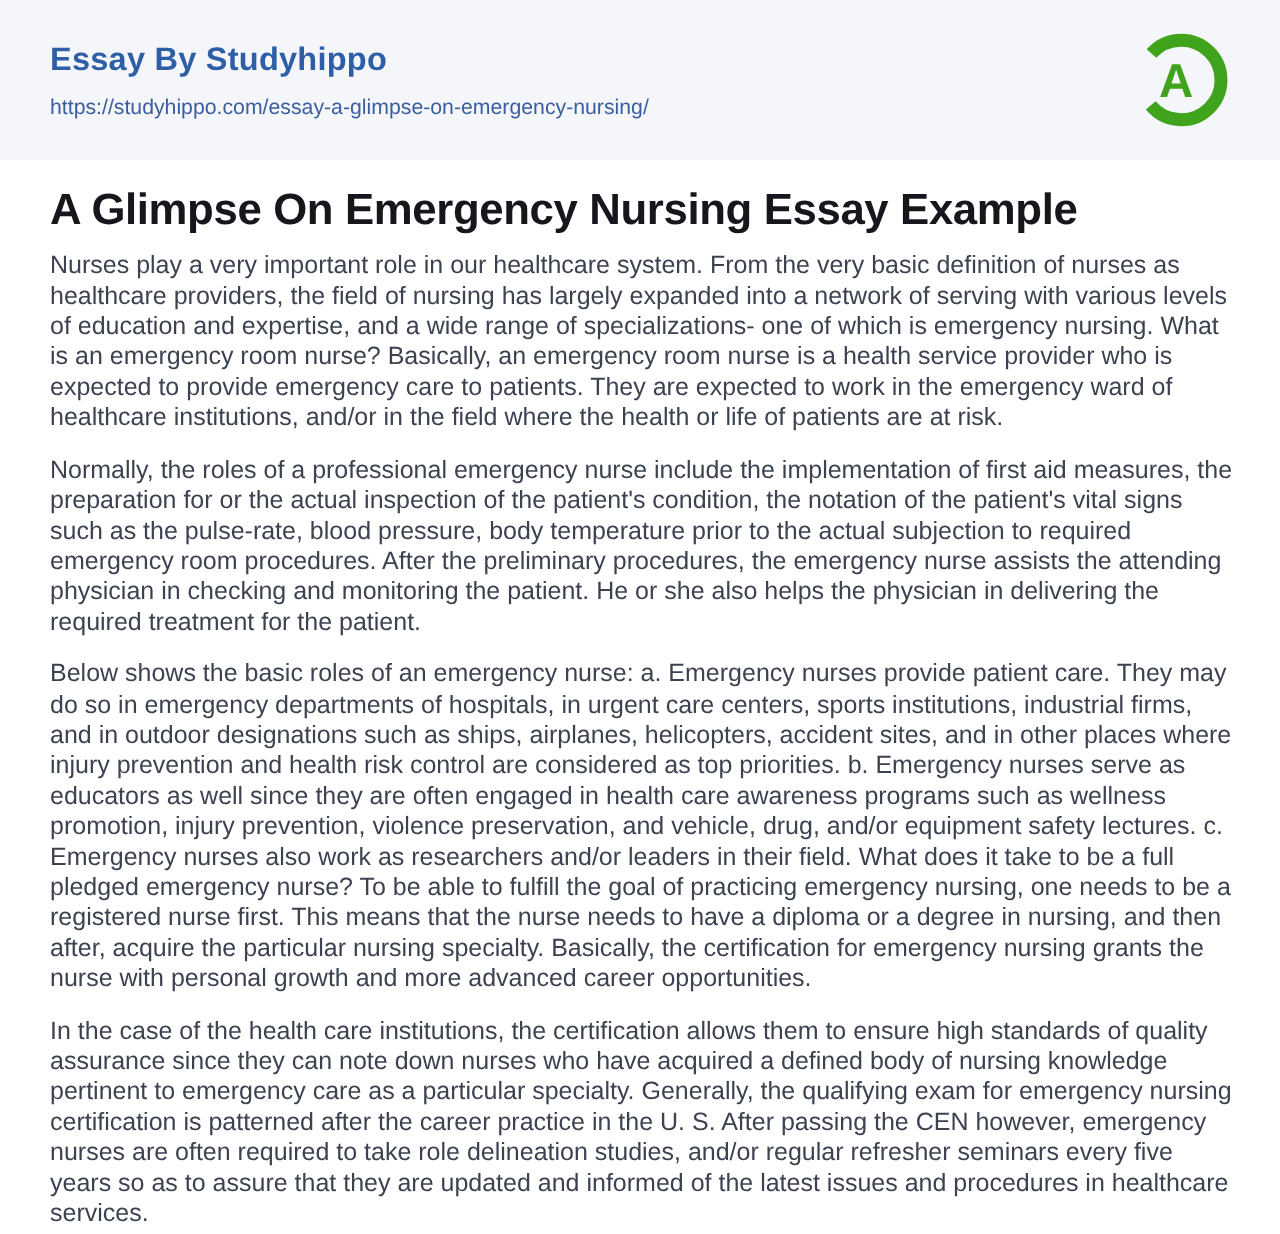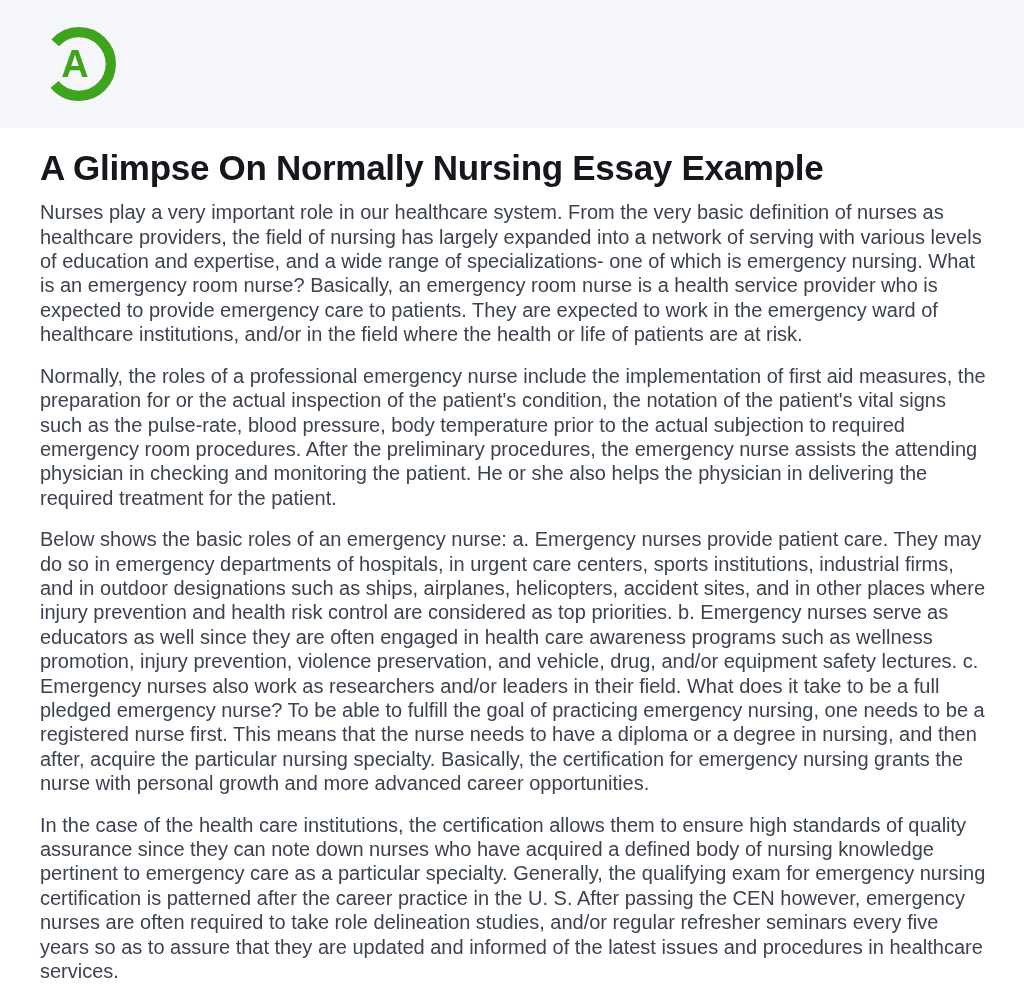--- a/index.html
+++ b/index.html
@@ -59,6 +59,10 @@
 <body>
 
 <header class="page-header">
+  <div class="header-text">
+    <div class="brand-title">Essay By Studyhippo</div>
+    <a class="source-url">https://studyhippo.com/essay-a-glimpse-on-emergency-nursing/</a>
+  </div>
   <div class="logo-wrap">
     <svg viewBox="0 0 76 76" width="78" height="78">
       <circle cx="38" cy="38" r="31" fill="none" stroke="#3fa31c" stroke-width="10" stroke-dasharray="75.7 44"></circle>

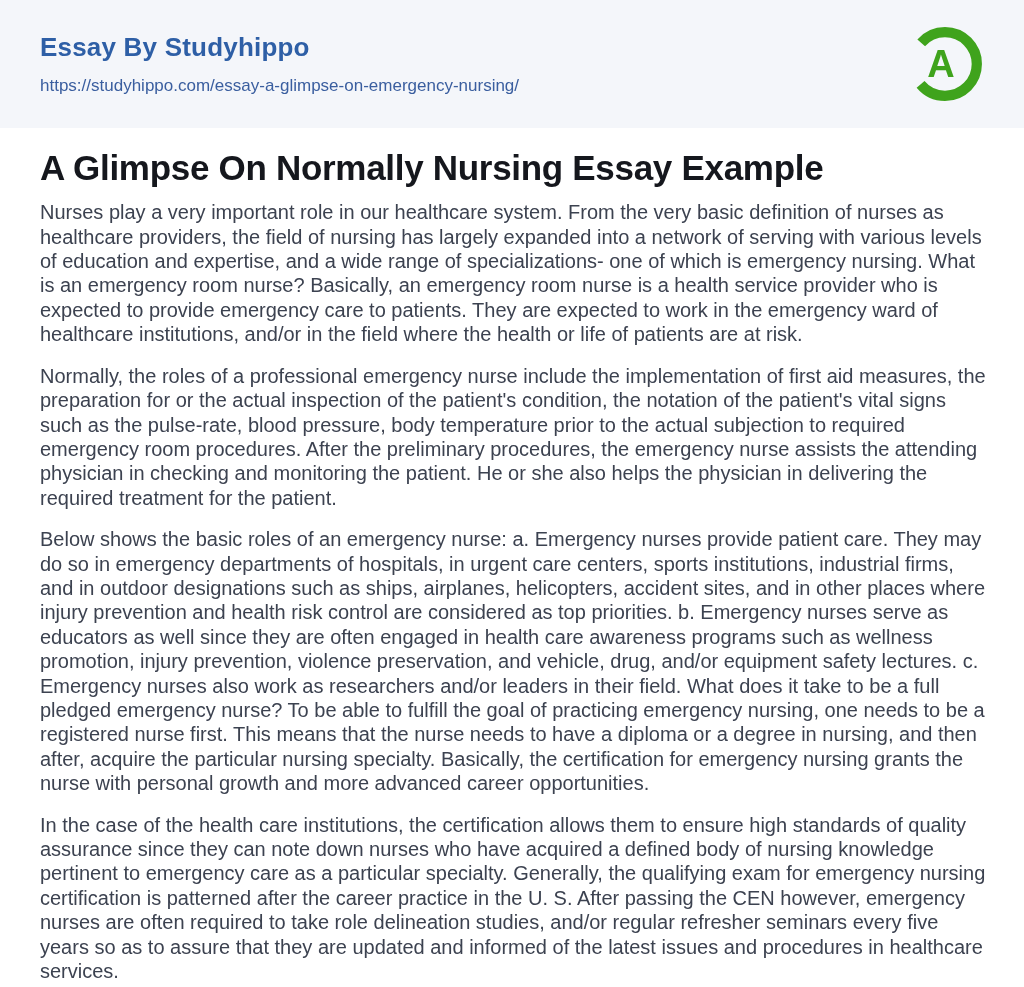--- a/index.html
+++ b/index.html
@@ -72,7 +72,7 @@
 </header>
 
 <main class="content">
-  <h1 class="essay-title">A Glimpse On Normally Nursing Essay Example</h1>
+  <h1 class="essay-title">A Glimpse On Emergency Nursing Essay Example</h1>
   <p class="essay-paragraph">Nurses play a very important role in our healthcare system. From the very basic definition of nurses as healthcare providers, the field of nursing has largely expanded into a network of serving with various levels of education and expertise, and a wide range of specializations- one of which is emergency nursing. What is an emergency room nurse? Basically, an emergency room nurse is a health service provider who is expected to provide emergency care to patients. They are expected to work in the emergency ward of healthcare institutions, and/or in the field where the health or life of patients are at risk.</p>
   <p class="essay-paragraph">Normally, the roles of a professional emergency nurse include the implementation of first aid measures, the preparation for or the actual inspection of the patient's condition, the notation of the patient's vital signs such as the pulse-rate, blood pressure, body temperature prior to the actual subjection to required emergency room procedures. After the preliminary procedures, the emergency nurse assists the attending physician in checking and monitoring the patient. He or she also helps the physician in delivering the required treatment for the patient.</p>
   <p class="essay-paragraph">Below shows the basic roles of an emergency nurse: a. Emergency nurses provide patient care. They may do so in emergency departments of hospitals, in urgent care centers, sports institutions, industrial firms, and in outdoor designations such as ships, airplanes, helicopters, accident sites, and in other places where injury prevention and health risk control are considered as top priorities. b. Emergency nurses serve as educators as well since they are often engaged in health care awareness programs such as wellness promotion, injury prevention, violence preservation, and vehicle, drug, and/or equipment safety lectures. c. Emergency nurses also work as researchers and/or leaders in their field. What does it take to be a full pledged emergency nurse? To be able to fulfill the goal of practicing emergency nursing, one needs to be a registered nurse first. This means that the nurse needs to have a diploma or a degree in nursing, and then after, acquire the particular nursing specialty. Basically, the certification for emergency nursing grants the nurse with personal growth and more advanced career opportunities.</p>

